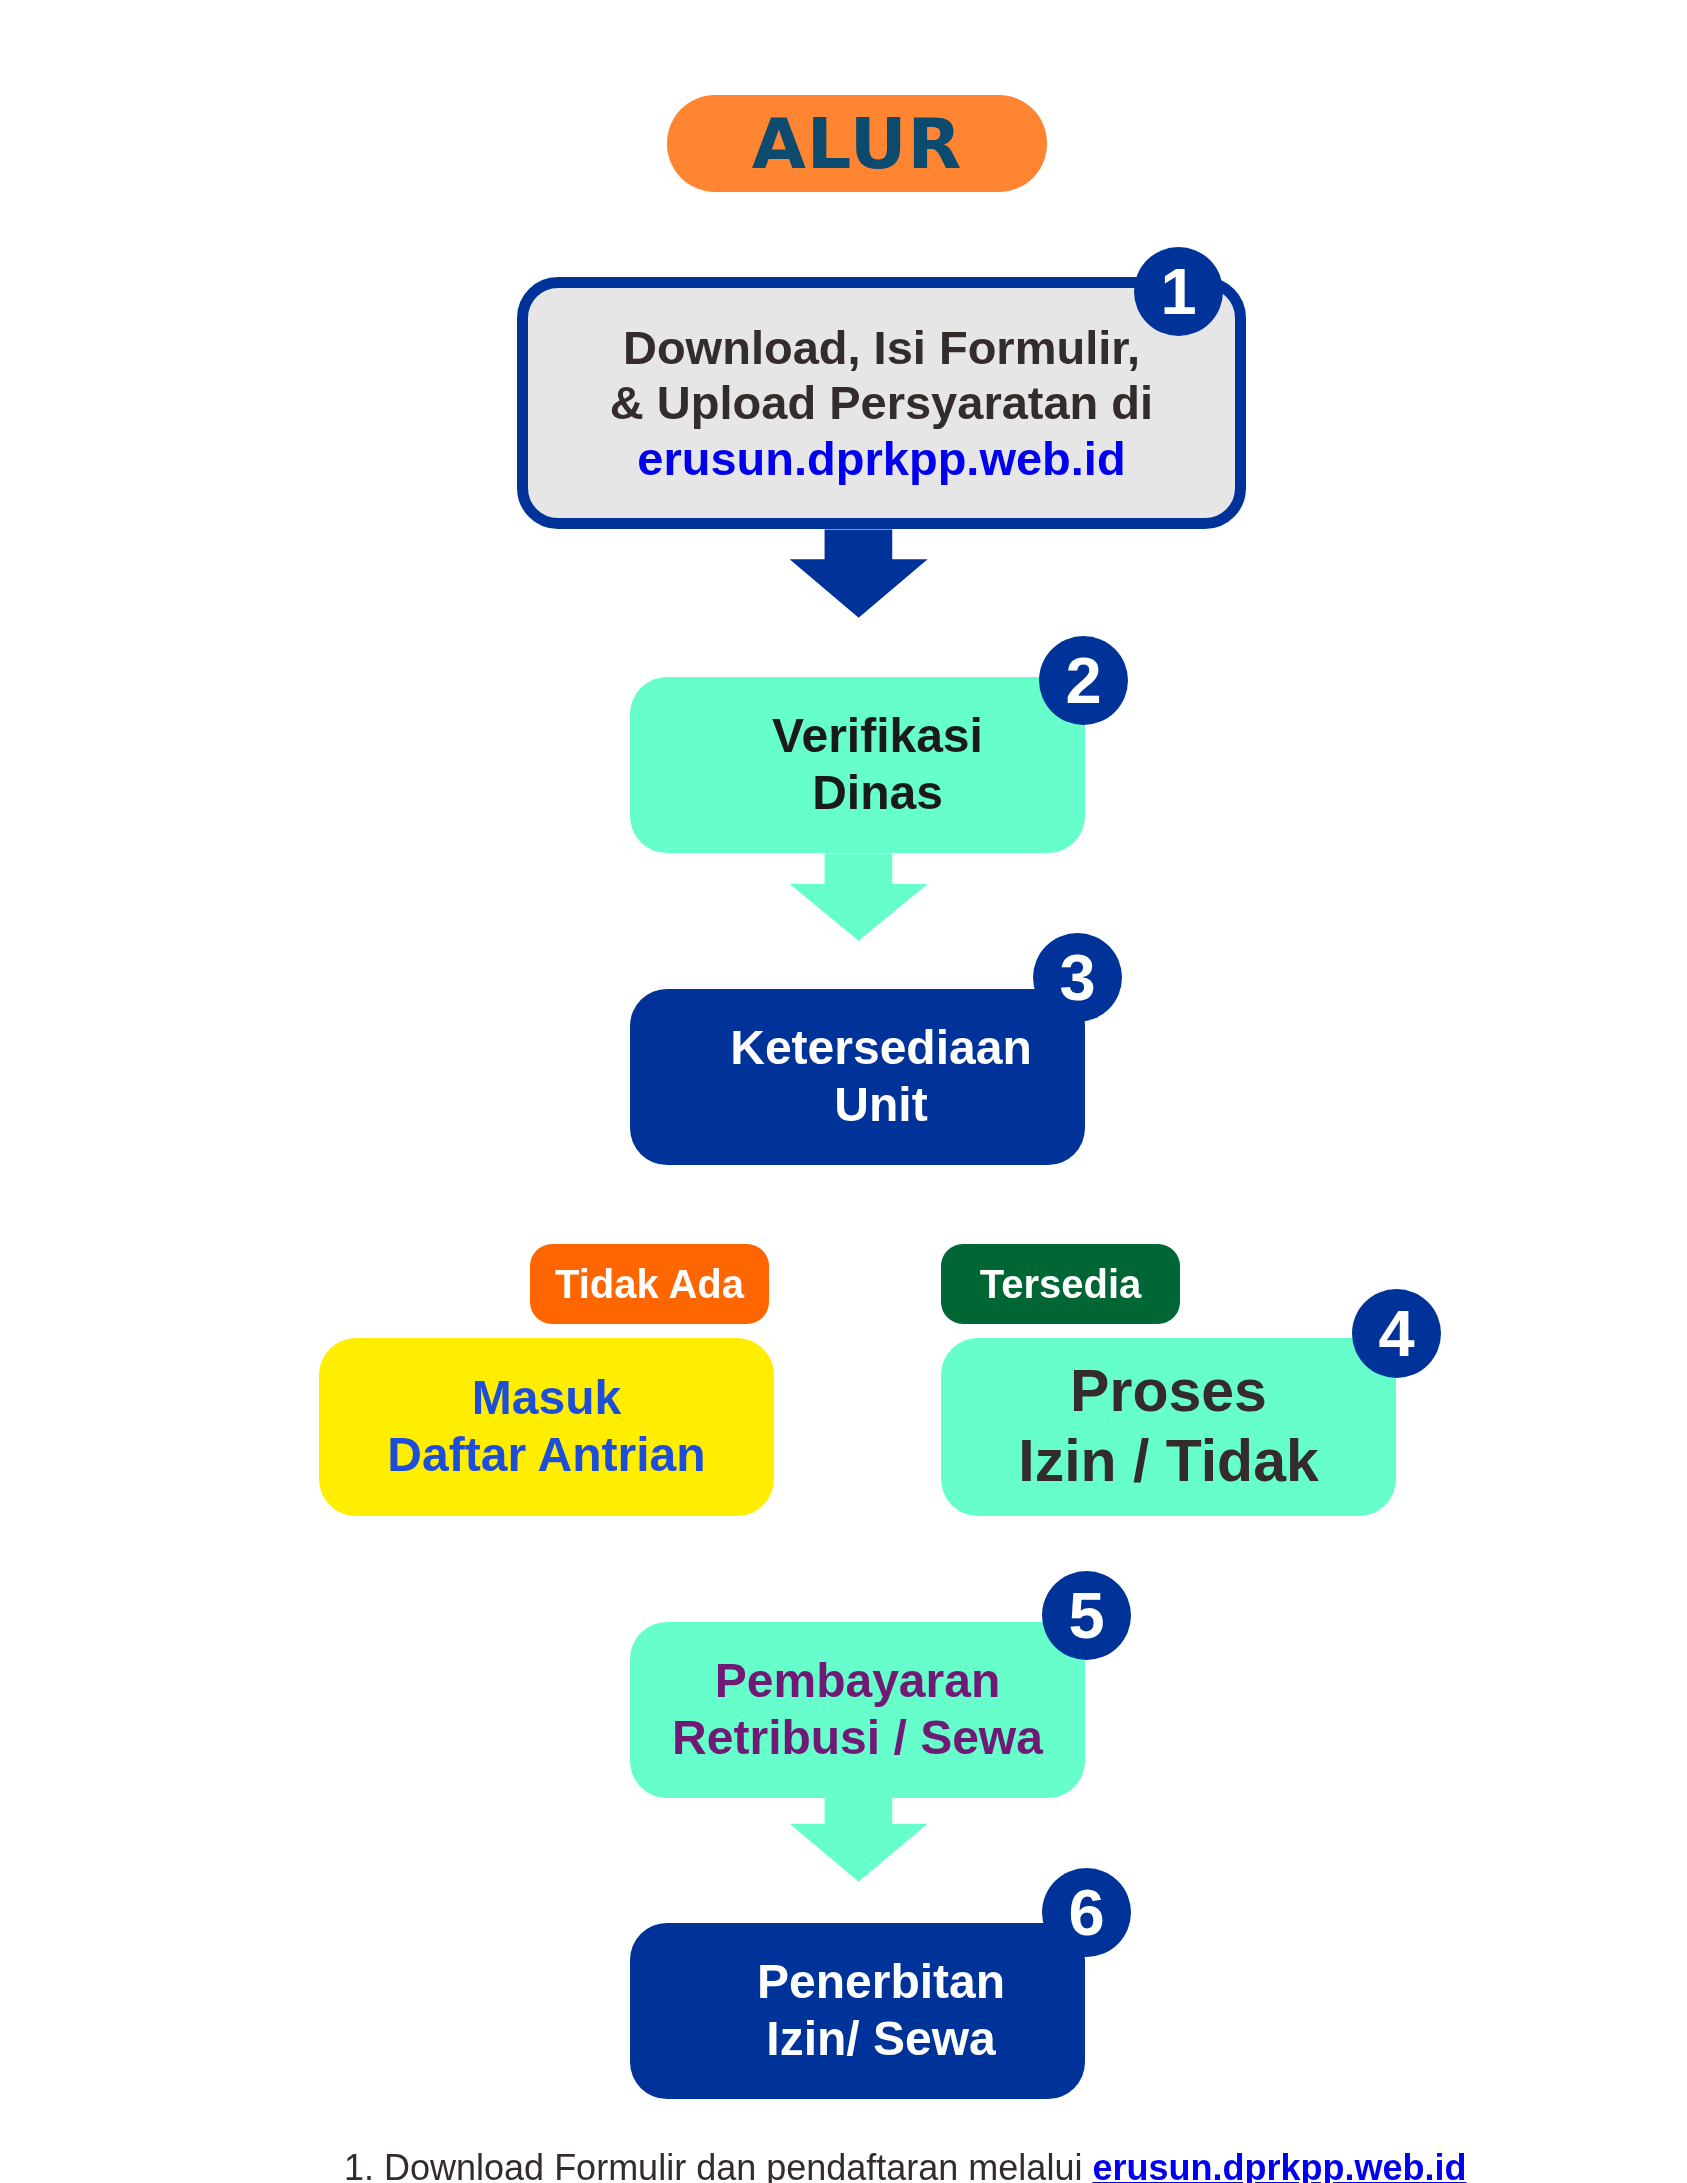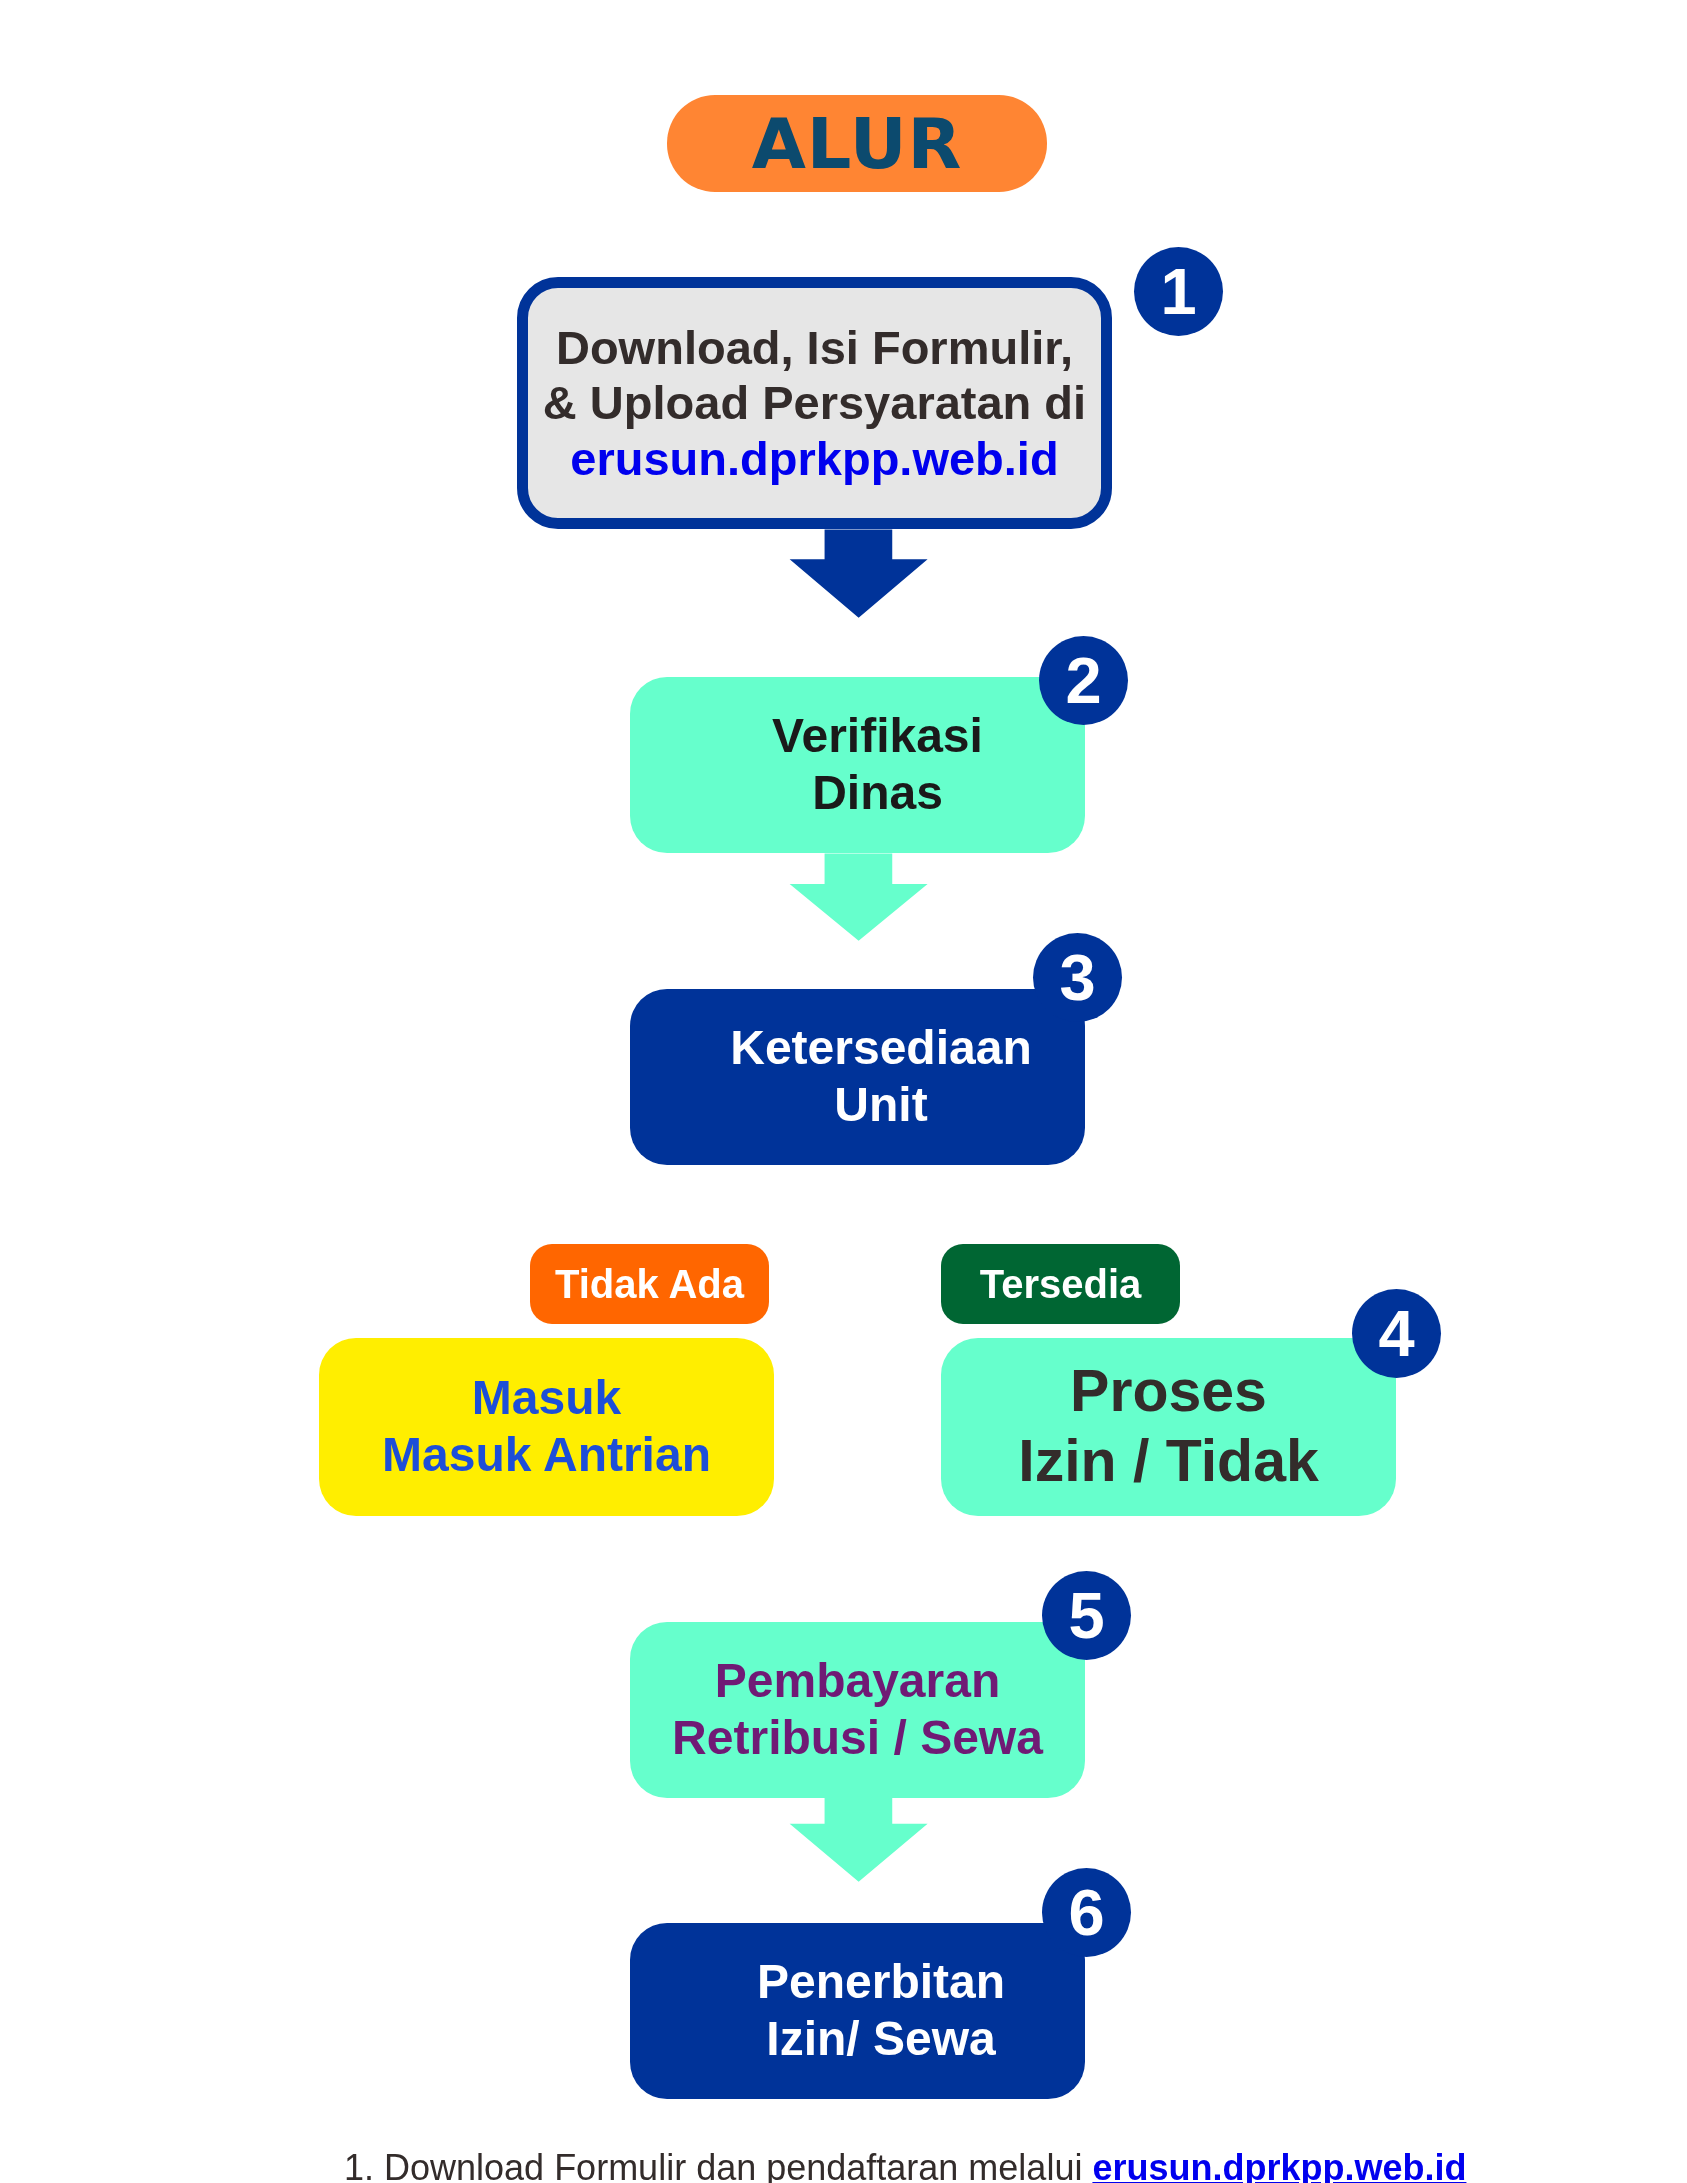--- a/index.html
+++ b/index.html
@@ -10,7 +10,7 @@
   .pill-title span { font-family:"DejaVu Sans", sans-serif; font-weight:bold; font-size:70px; color:#0c4a6e; letter-spacing:0.9px; }
   .box { display:flex; flex-direction:column; align-items:center; justify-content:center; text-align:center;
     font-weight:bold; line-height:1.18; }
-  .box1 { left:517px; top:277px; width:595px; height:252px; background:#e6e6e6; border:11px solid #003399; border-radius:41px; font-size:47px; color:#332c2b;text-align:right; }
+  .box1 { left:517px; top:277px; width:729px; height:252px; background:#e6e6e6; border:11px solid #003399; border-radius:41px; font-size:47px; color:#332c2b;text-align:right; }
   .box1 .link { color:#0000ee; }
   .mint { background:#66ffcc; color:#1a1a1a; }
   .navy { background:#003399; color:#ffffff;padding-left:47px; }

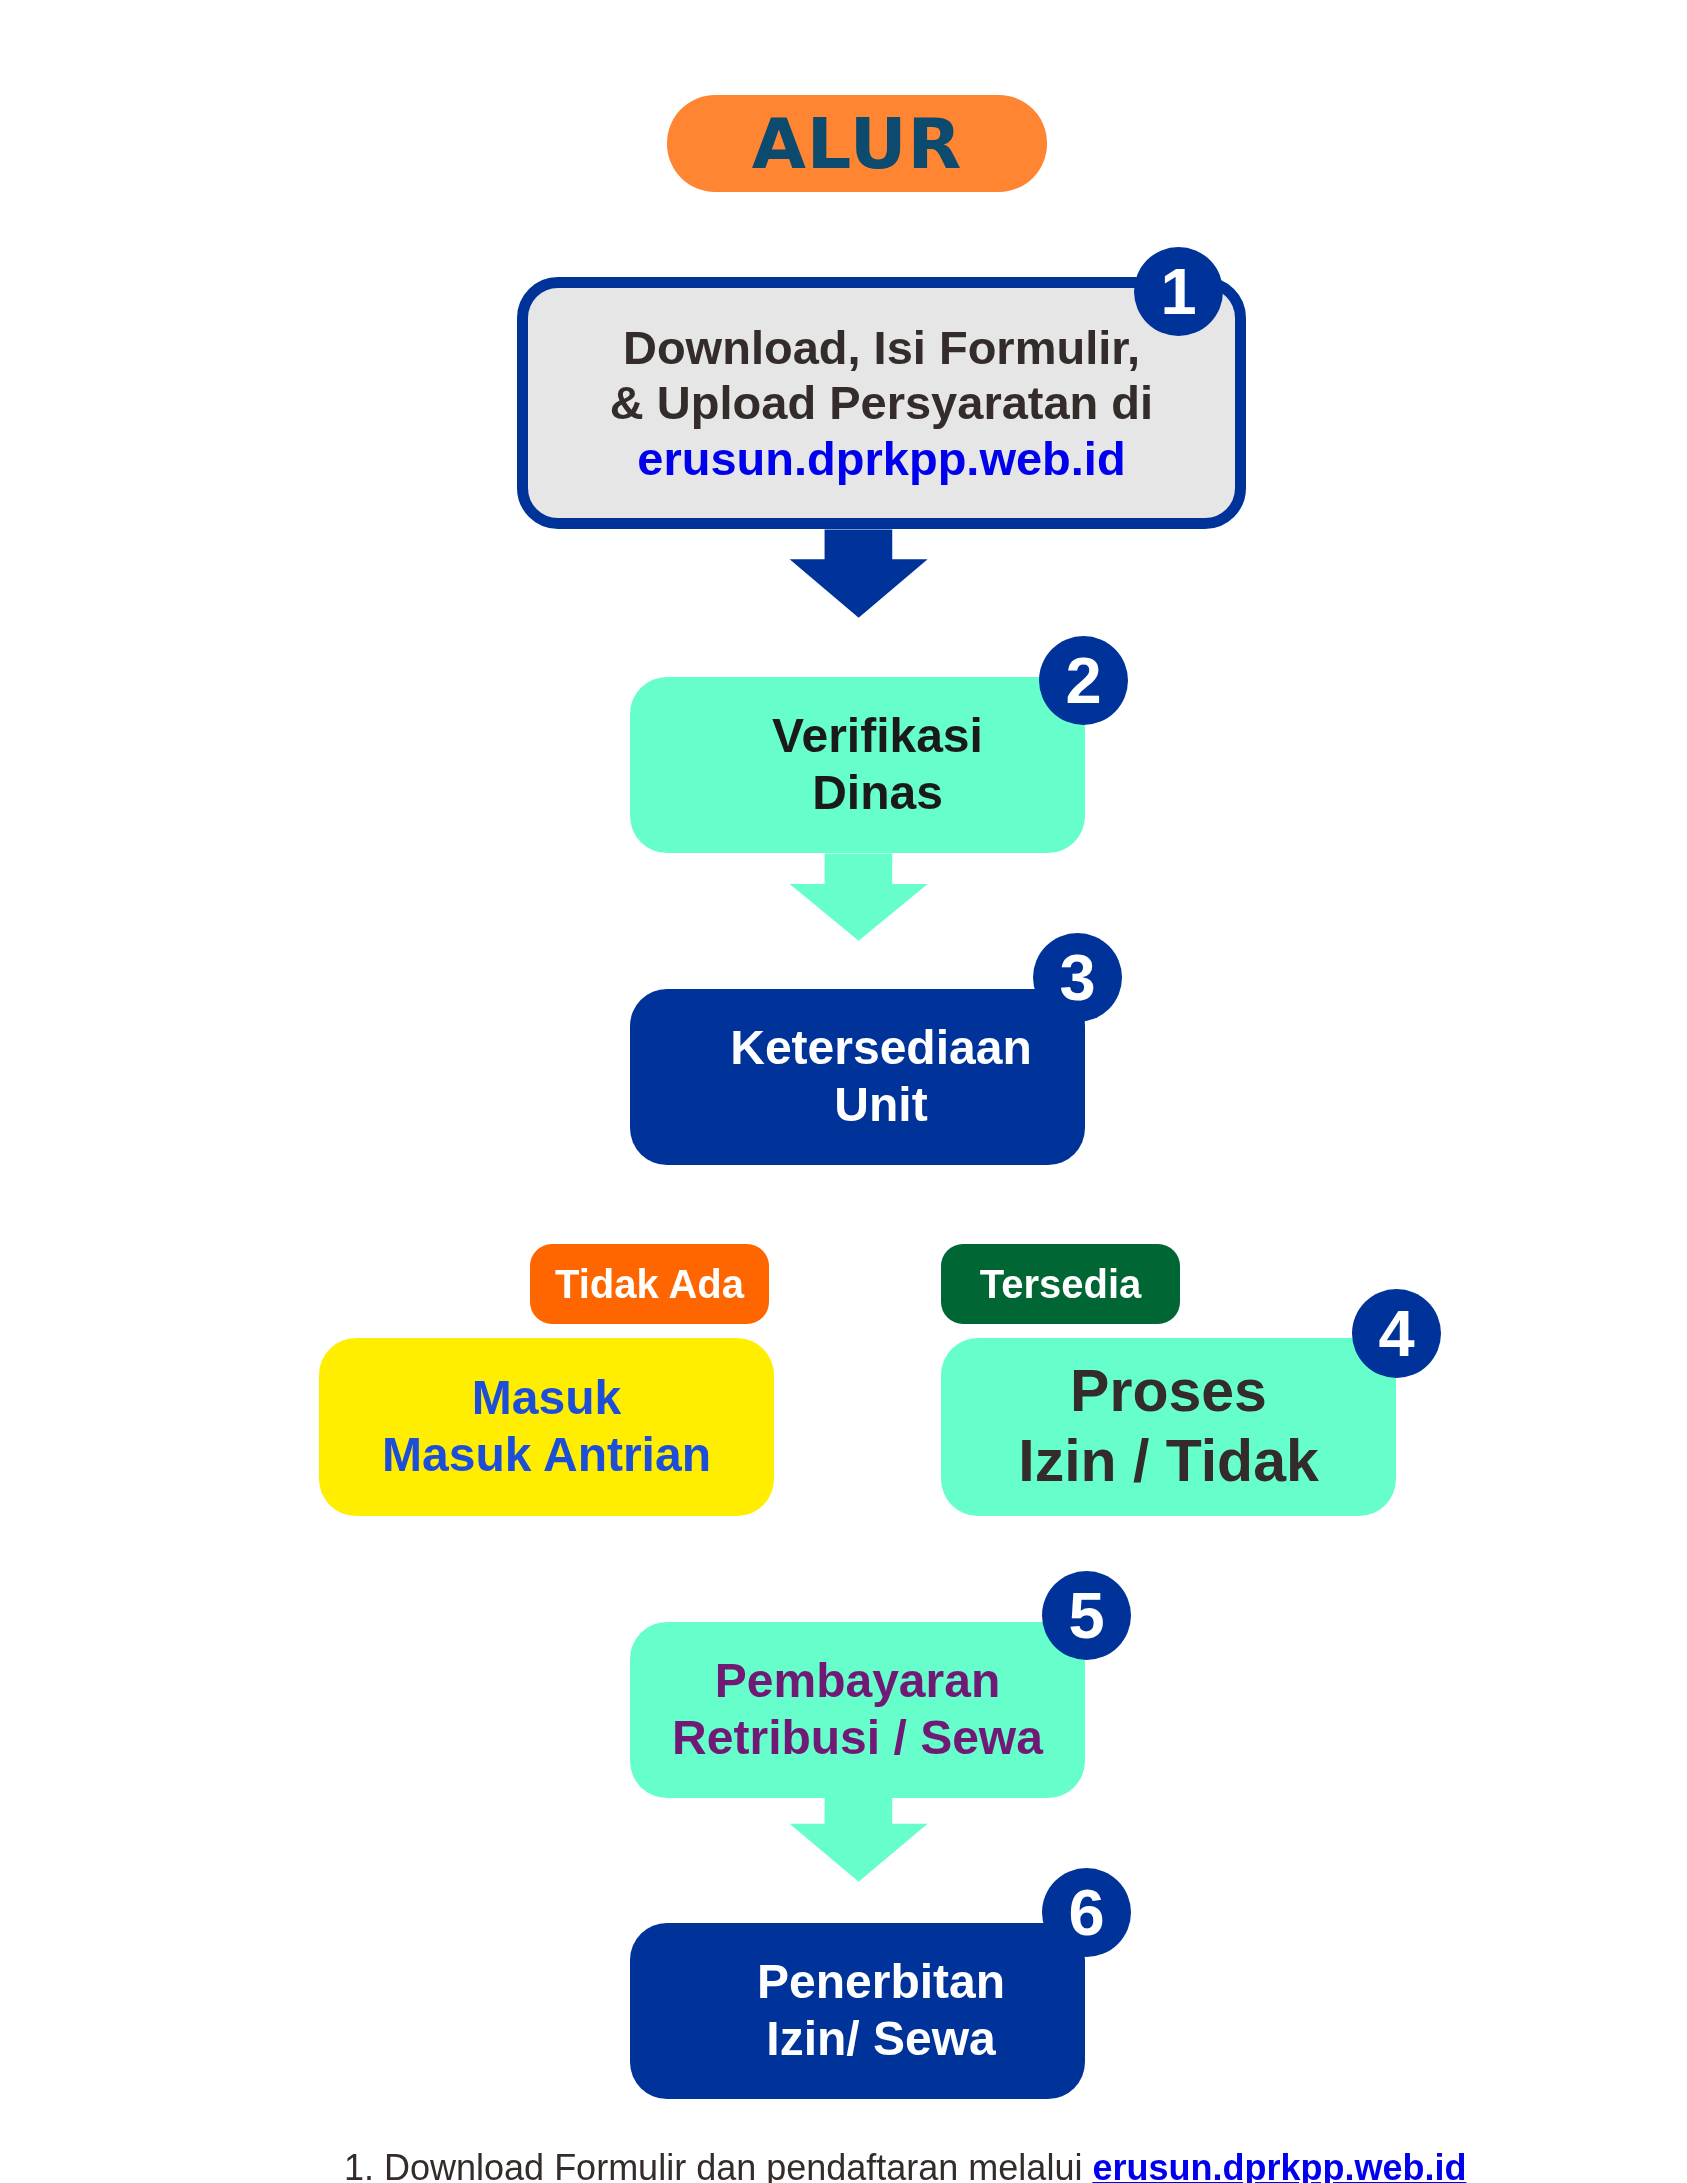--- a/index.html
+++ b/index.html
@@ -59,7 +59,7 @@
 <div class="abs tag" style="left:530px;top:1244px;background:#ff6600;">Tidak Ada</div>
 <div class="abs box yellow" style="left:319px;top:1338px;width:455px;height:178px;border-radius:37px;font-size:48px;">
   <div>Masuk</div>
-  <div>Masuk Antrian</div>
+  <div>Daftar Antrian</div>
 </div>
 
 <div class="abs tag" style="left:941px;top:1244px;background:#006633;">Tersedia</div>

